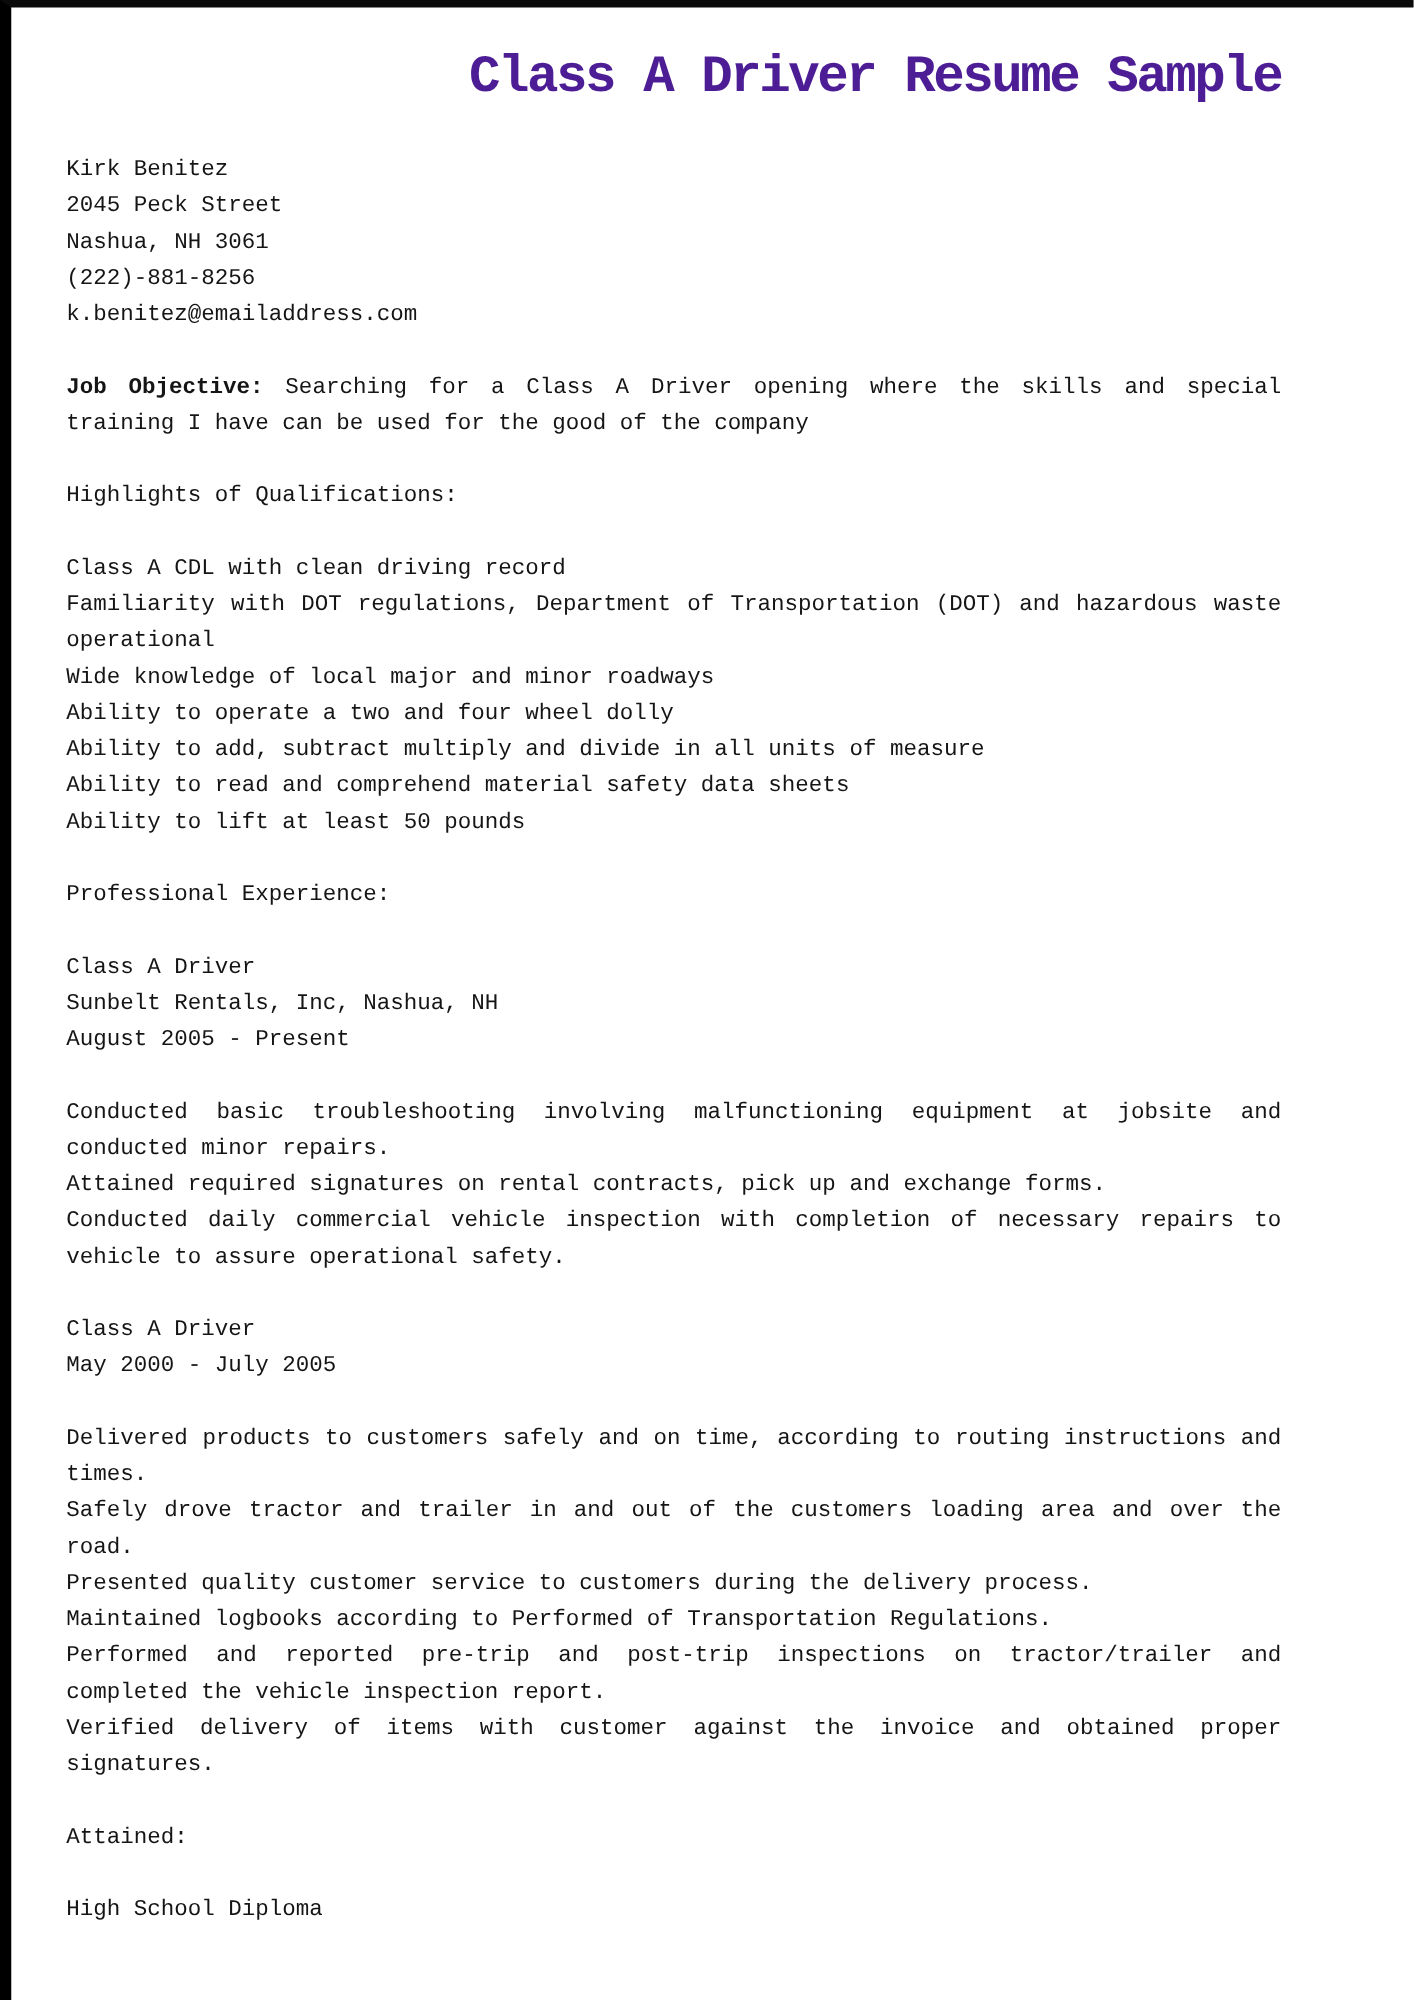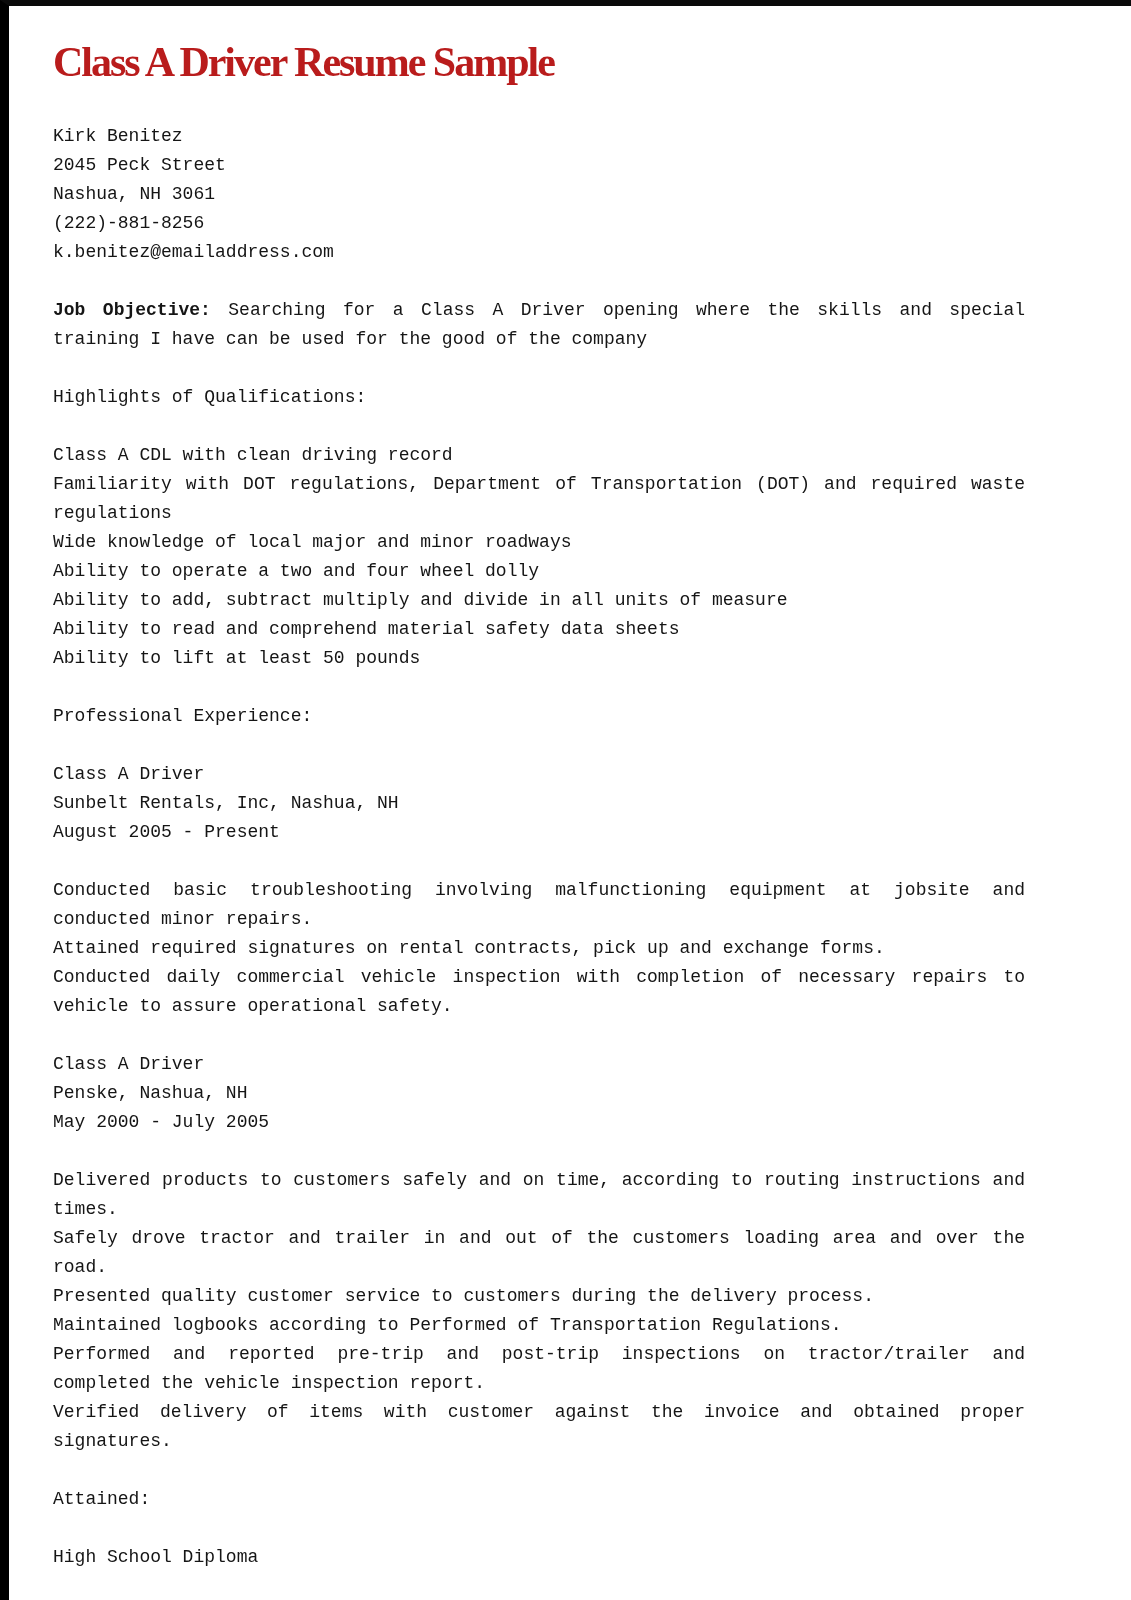--- a/index.html
+++ b/index.html
@@ -23,13 +23,13 @@
     color: #151515;
   }
   .doc-title {
-    font-family: Liberation Serif, serif;
+    font-family: Liberation Mono, monospace;
     font-weight: bold;
     font-size: 42px;
     line-height: 52px;
     letter-spacing: -2px;
-    text-align: left;
-    color: #b91c1c;
+    text-align: right;
+    color: #4c1d95;
     margin: 4px 0 34px 0;
   }
   .block { margin: 0 0 29px 0; }

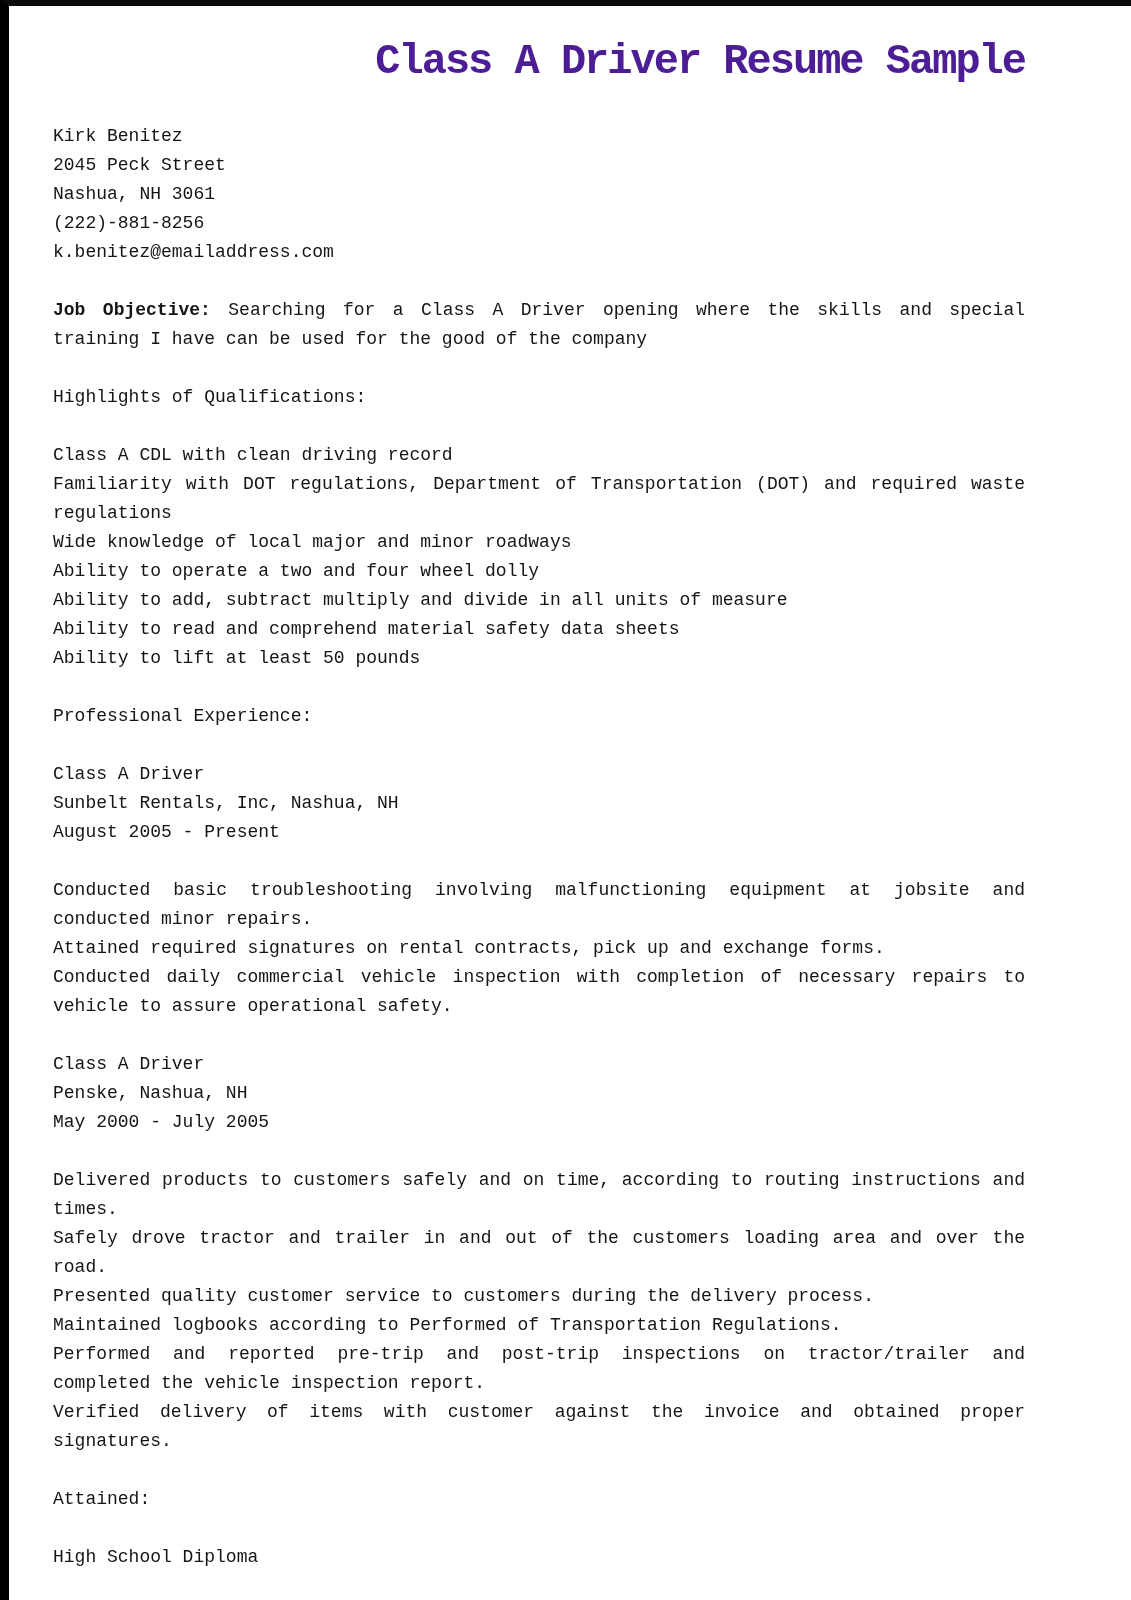--- a/index.html
+++ b/index.html
@@ -69,7 +69,7 @@
 
   <div class="block duties">
     <div class="line">Class A CDL with clean driving record</div>
-    <div class="line">Familiarity with DOT regulations, Department of Transportation (DOT) and required waste regulations</div>
+    <div class="line">Familiarity with DOT regulations, Department of Transportation (DOT) and hazardous waste operational</div>
     <div class="line">Wide knowledge of local major and minor roadways</div>
     <div class="line">Ability to operate a two and four wheel dolly</div>
     <div class="line">Ability to add, subtract multiply and divide in all units of measure</div>

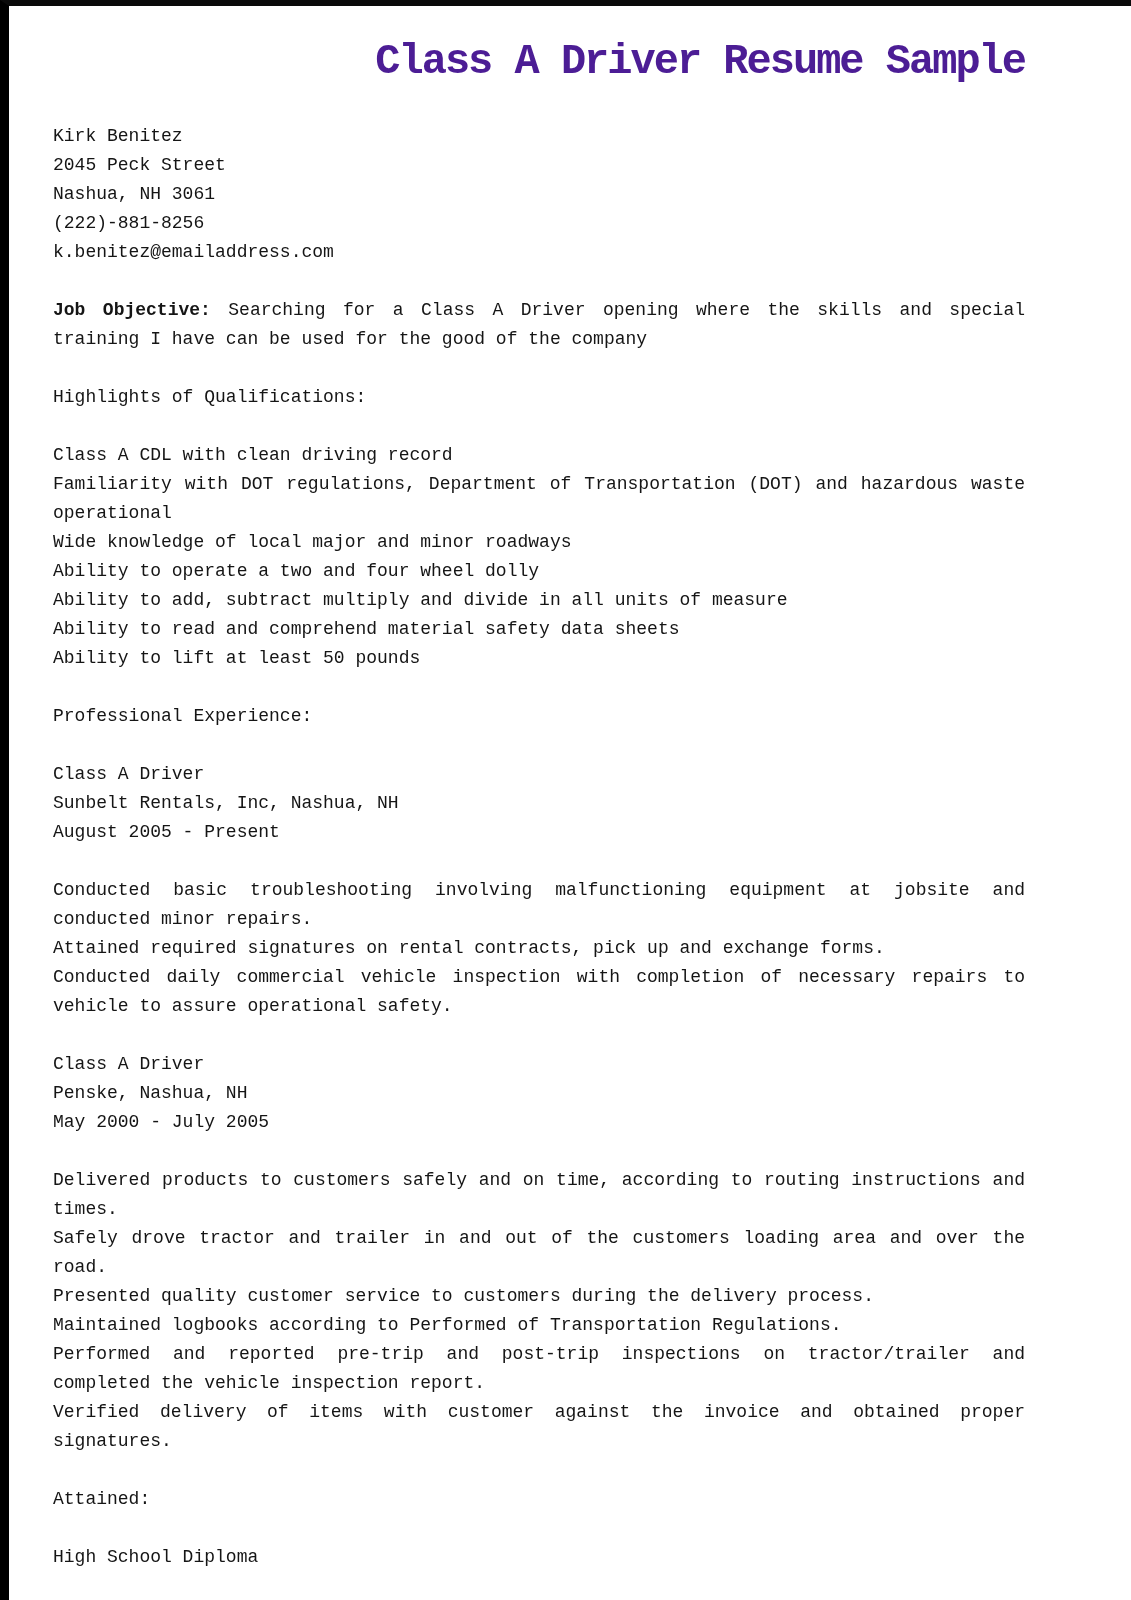--- a/index.html
+++ b/index.html
@@ -93,7 +93,6 @@
 
   <div class="block">
     <div class="line">Class A Driver</div>
-    <div class="line">Penske, Nashua, NH</div>
     <div class="line">May 2000 - July 2005</div>
   </div>
 

